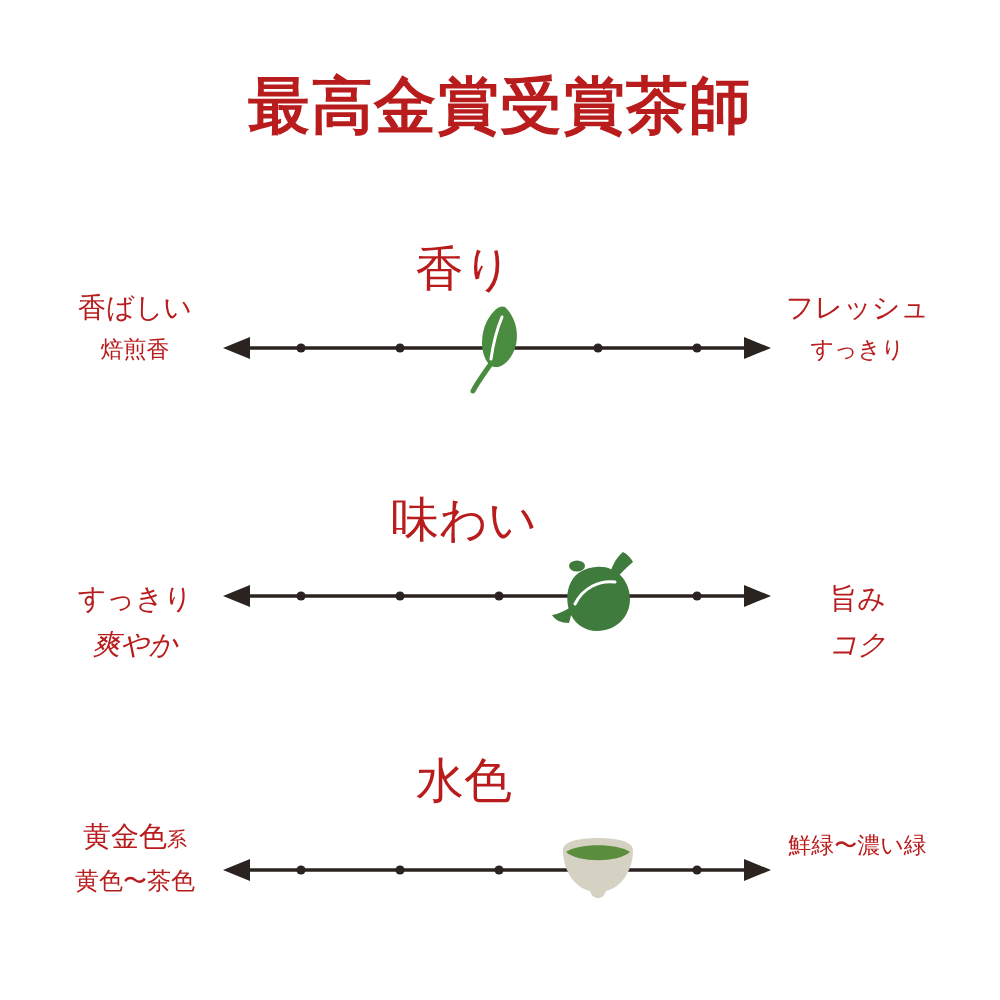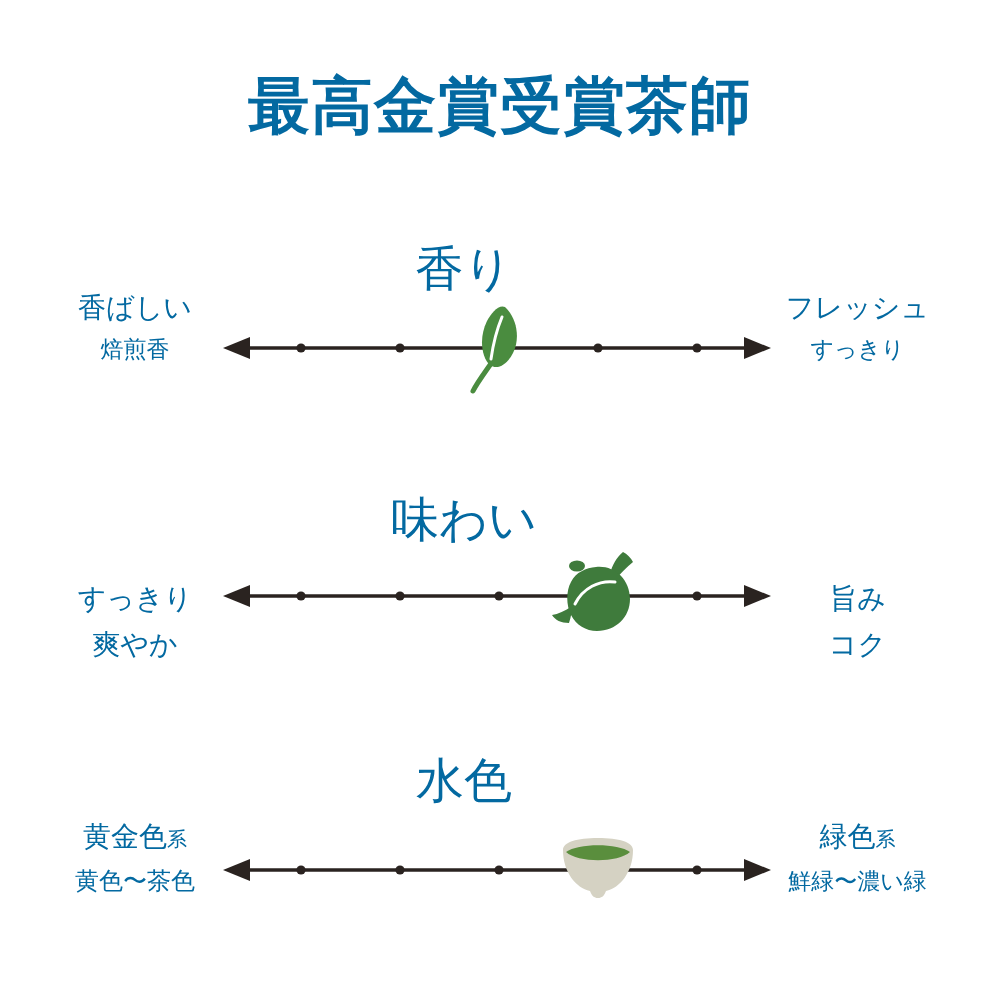--- a/index.html
+++ b/index.html
@@ -5,7 +5,7 @@
   html,body { margin:0; padding:0; background:#fff; }
   .canvas {
     position:relative; width:1000px; height:1000px; background:#ffffff;
-    font-family:"Liberation Sans", sans-serif; color:#0369a1; overflow:hidden;
+    font-family:"Liberation Sans", sans-serif; color:#b91c1c; overflow:hidden;
   }
   .serif { font-family:"Liberation Serif", serif; }
   .main-title {

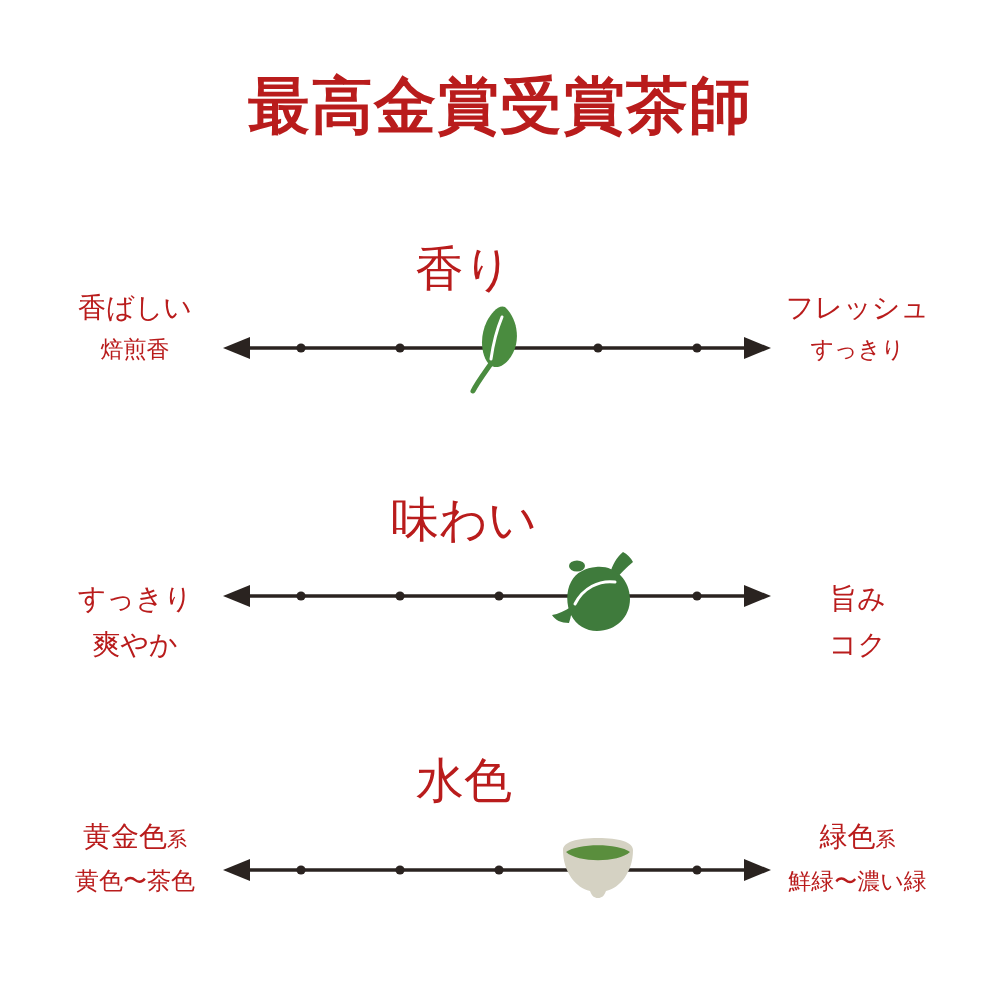--- a/index.html
+++ b/index.html
@@ -29,7 +29,7 @@
   .label-block p { margin:0; }
   p.main   { font-size:28px; line-height:33px; }
   p.sub    { font-size:23px; line-height:26px; margin-top:12px; }
-  p.sub-lg { font-size:28px; line-height:33px; margin-top:13px; }
+  p.sub-lg { font-size:28px; line-height:33px; margin-top:13px;font-style:italic; }
   p.sub-md { font-size:24px; line-height:27px; margin-top:11px; }
   .suffix  { font-size:20px; }
 

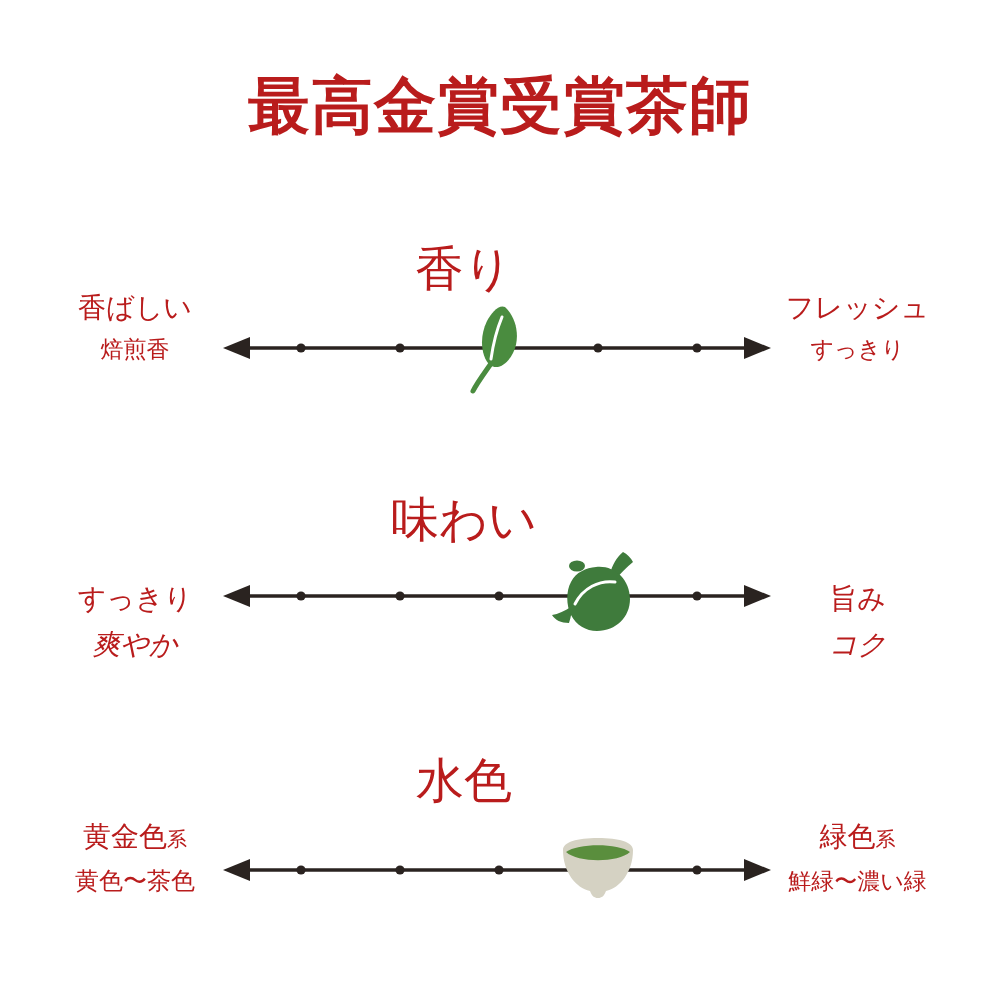--- a/index.html
+++ b/index.html
@@ -135,7 +135,6 @@
   </div>
 
   <div class="label-block lb-right row3">
-    <p class="main"><span>緑色</span><span class="suffix">系</span></p>
     <p class="sub">鮮緑〜濃い緑</p>
   </div>
 

